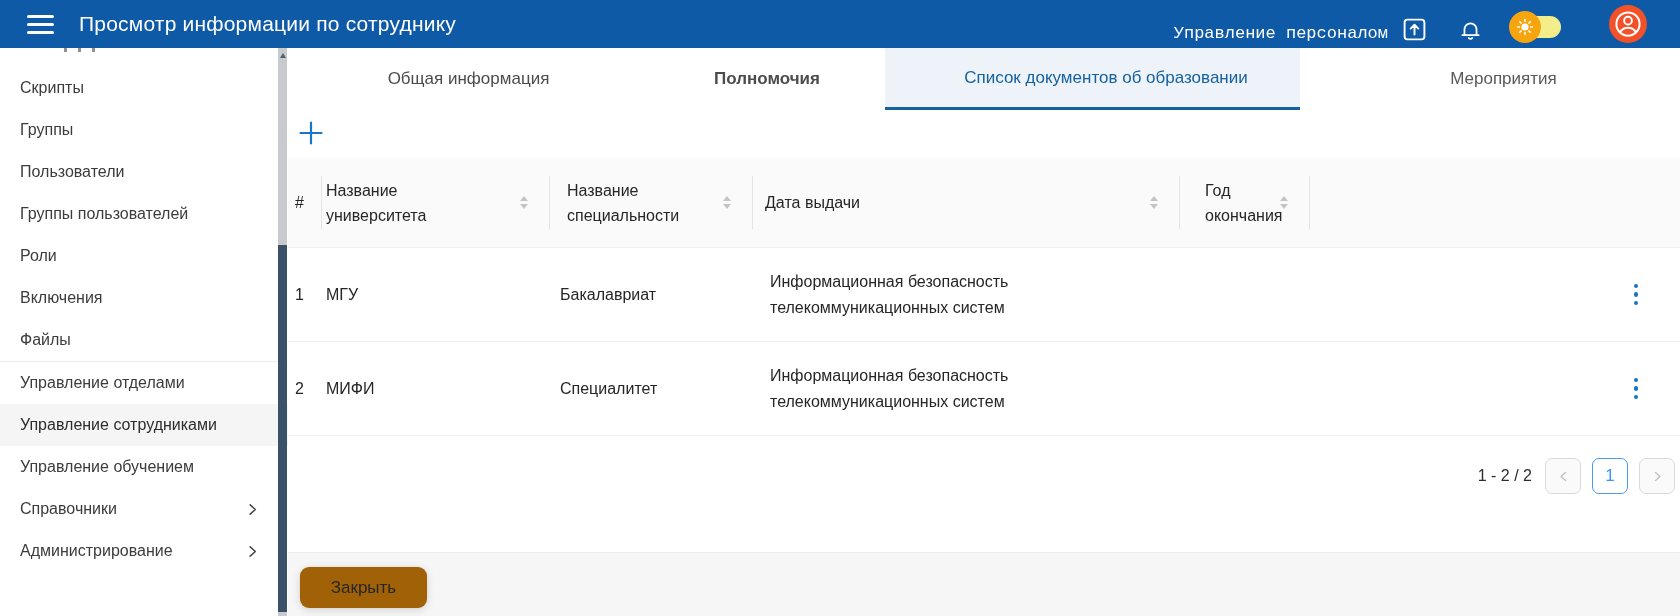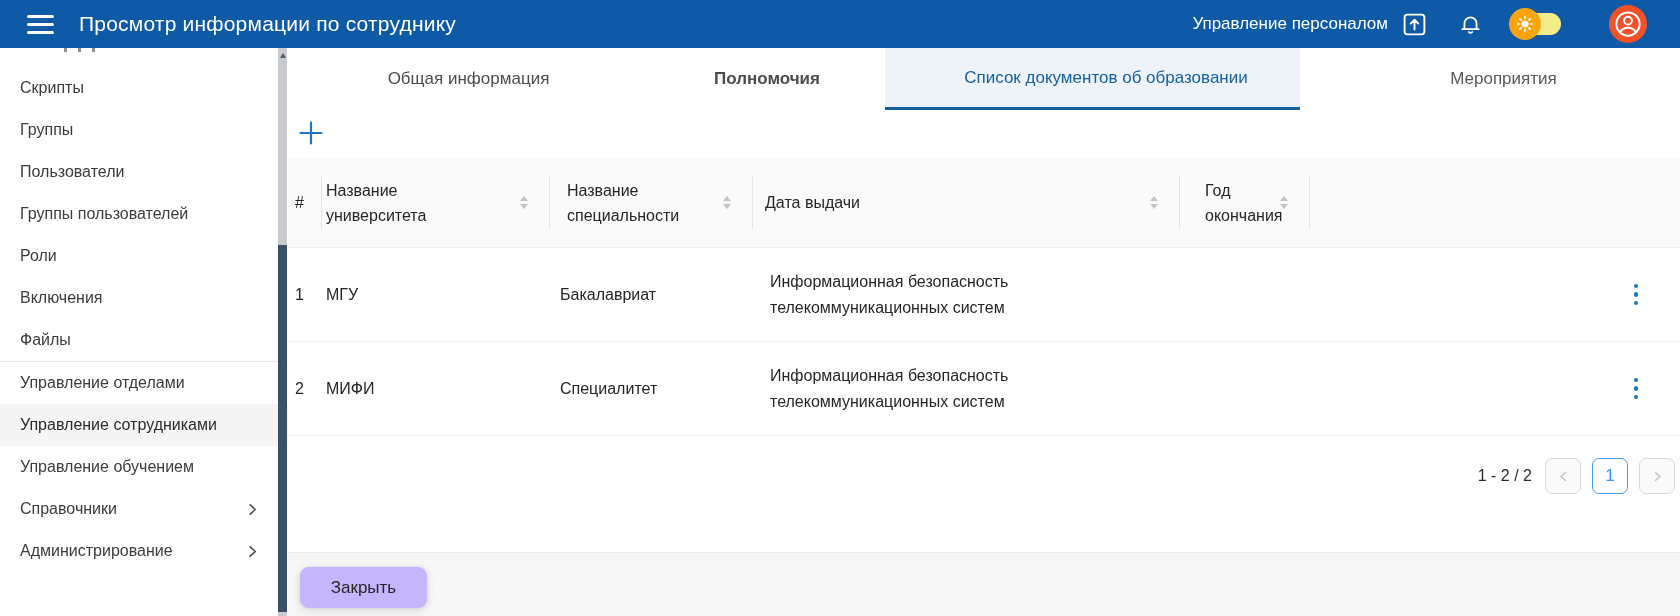--- a/index.html
+++ b/index.html
@@ -13,7 +13,7 @@
     justify-content:space-between; margin-left:27px; cursor:pointer; }
   .burger span { display:block; height:3px; background:#fff; border-radius:1.5px; }
   .app-title { font-size:21px; font-weight:500; margin-left:25px; letter-spacing:.2px; }
-  .header-right { margin-left:auto; display:flex; align-items:center; }
+  .header-right { margin-left:auto; display:flex; align-items:flex-end;font-family:Liberation Mono, monospace; }
   .portal-label { font-size:17px; font-weight:500; cursor:pointer; }
   .hicon { display:flex; align-items:center; justify-content:center; cursor:pointer; }
   .export-icon { margin-left:13px; }

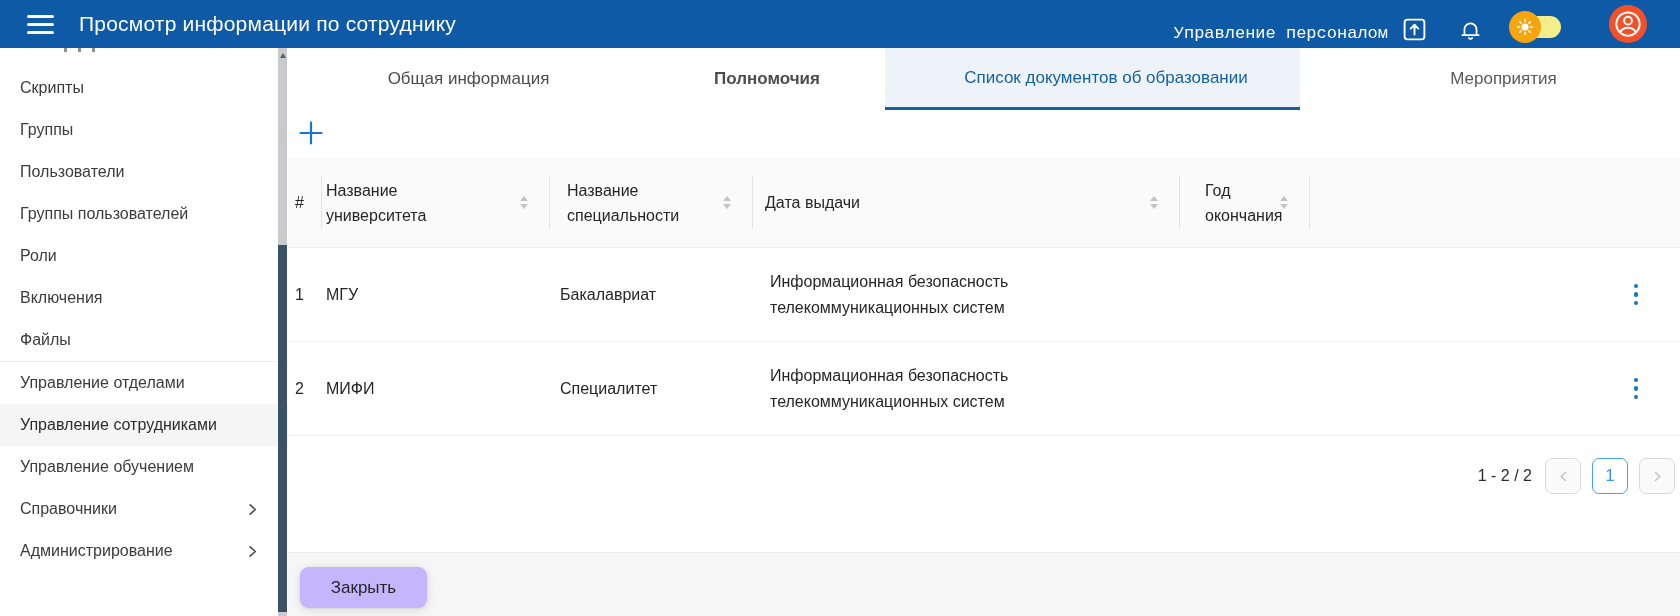--- a/index.html
+++ b/index.html
@@ -96,7 +96,7 @@
   .footer { position:absolute; left:288px; right:0; bottom:0; height:64px;
     background:#f6f6f6; border-top:1px solid #ededed; }
   .close-btn { position:absolute; left:12px; top:14px; width:127px; height:41px;
-    background:#c4b5fd; border:none; border-radius:9px;
+    background:#a16207; border:none; border-radius:9px;
     box-shadow:0 2px 8px rgba(0,0,0,.14), 0 0 2px rgba(0,0,0,.08);
     font-family:"Liberation Sans", sans-serif; font-size:17px; font-weight:500;
     color:#262626; cursor:pointer; }

